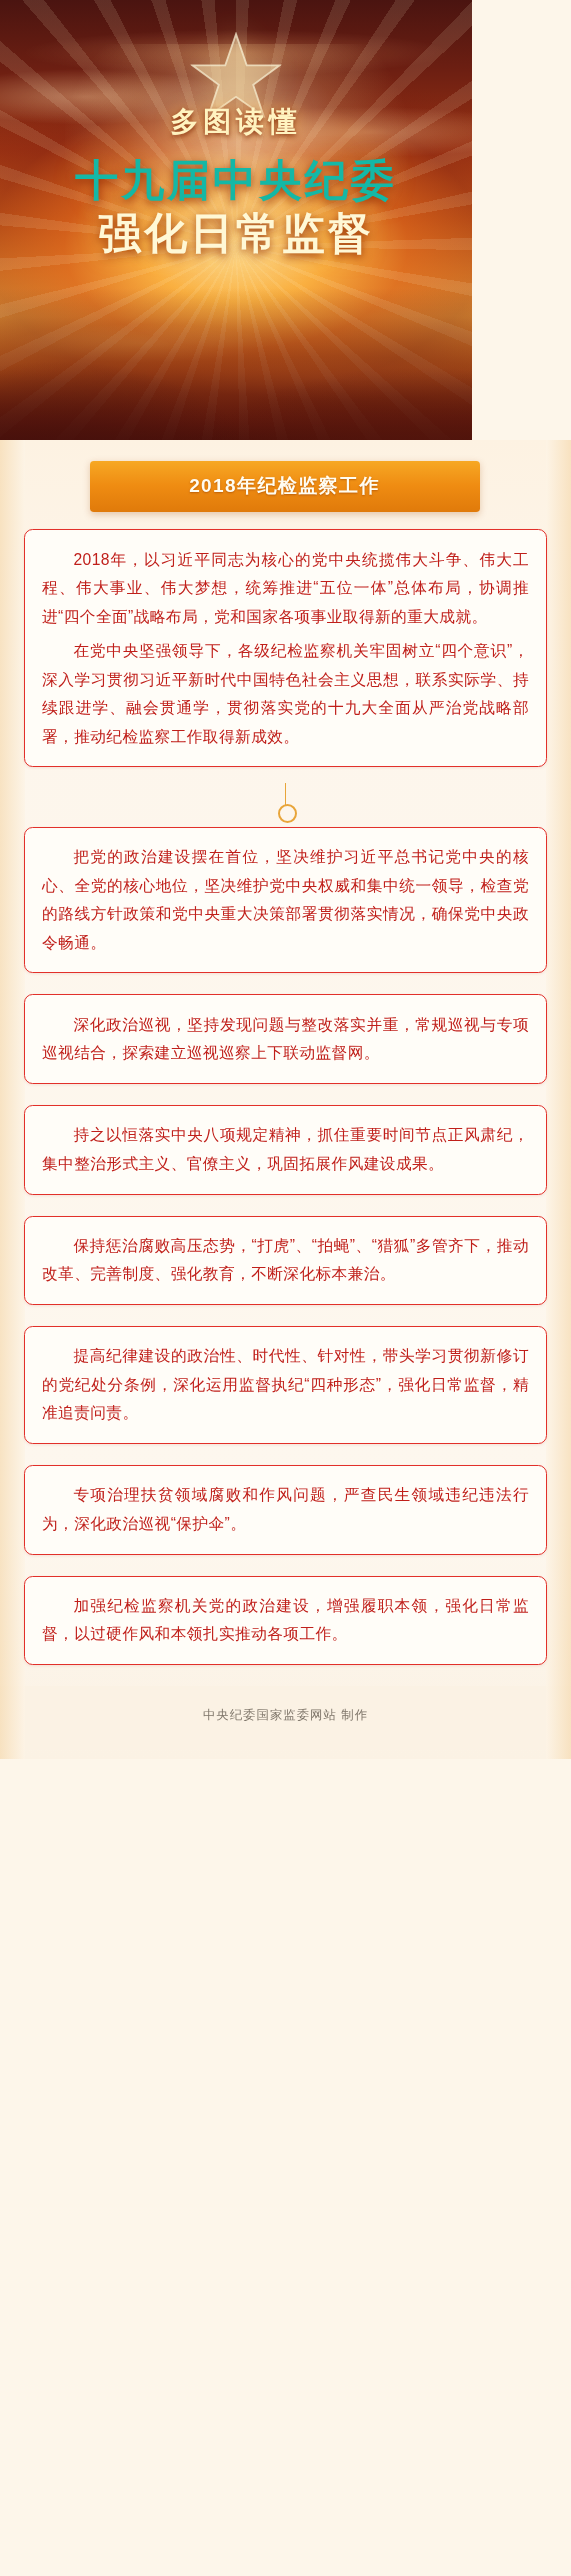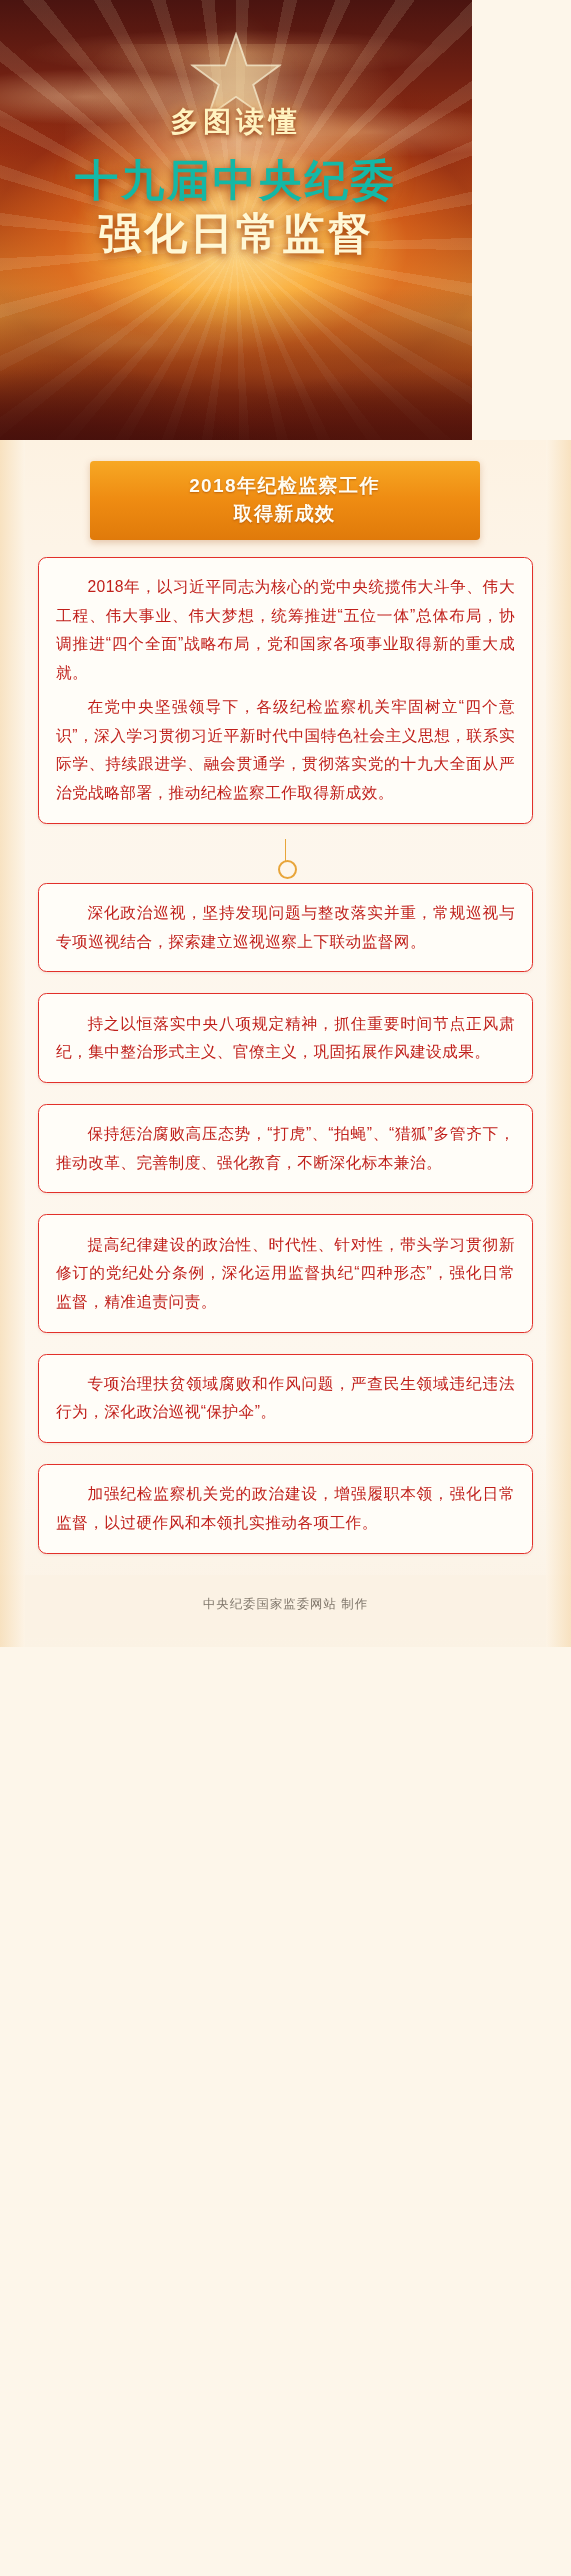--- a/index.html
+++ b/index.html
@@ -278,7 +278,6 @@
     <div class="banner">
       <div class="ribbon">
         <div class="ribbon-text">2018年纪检监察工作</div>
-        <div class="ribbon-text">取得新成效</div>
       </div>
     </div>
 

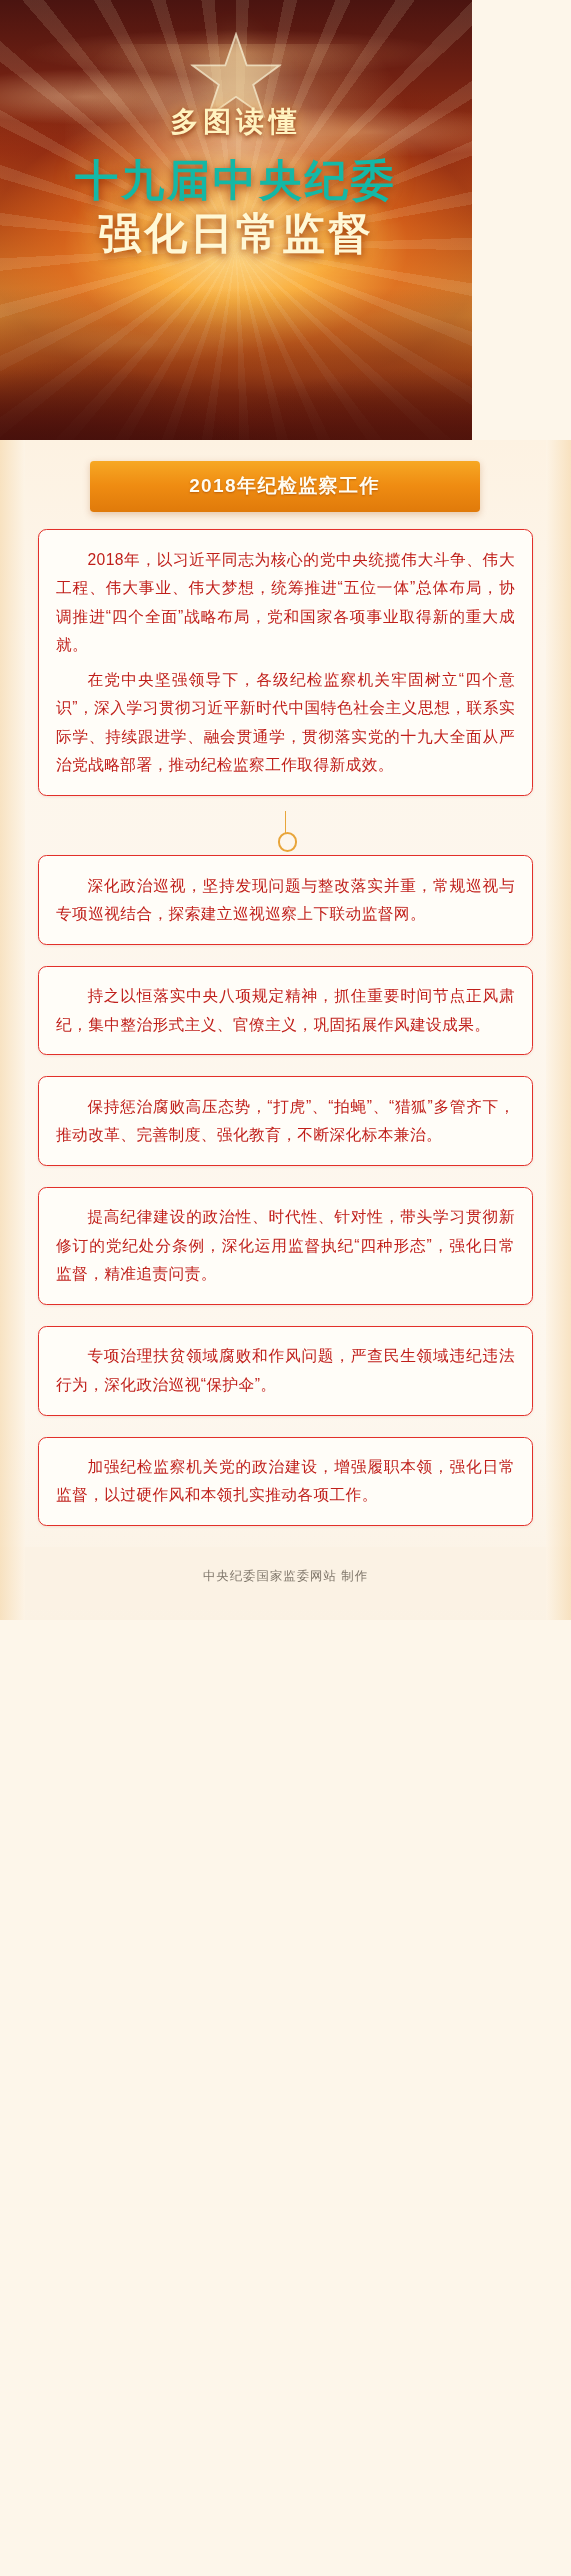--- a/index.html
+++ b/index.html
@@ -184,7 +184,7 @@
   
   .cards {
     position: relative;
-    padding: 0 38px;
+    padding: 0 24px;
   }
   .card {
     position: relative;

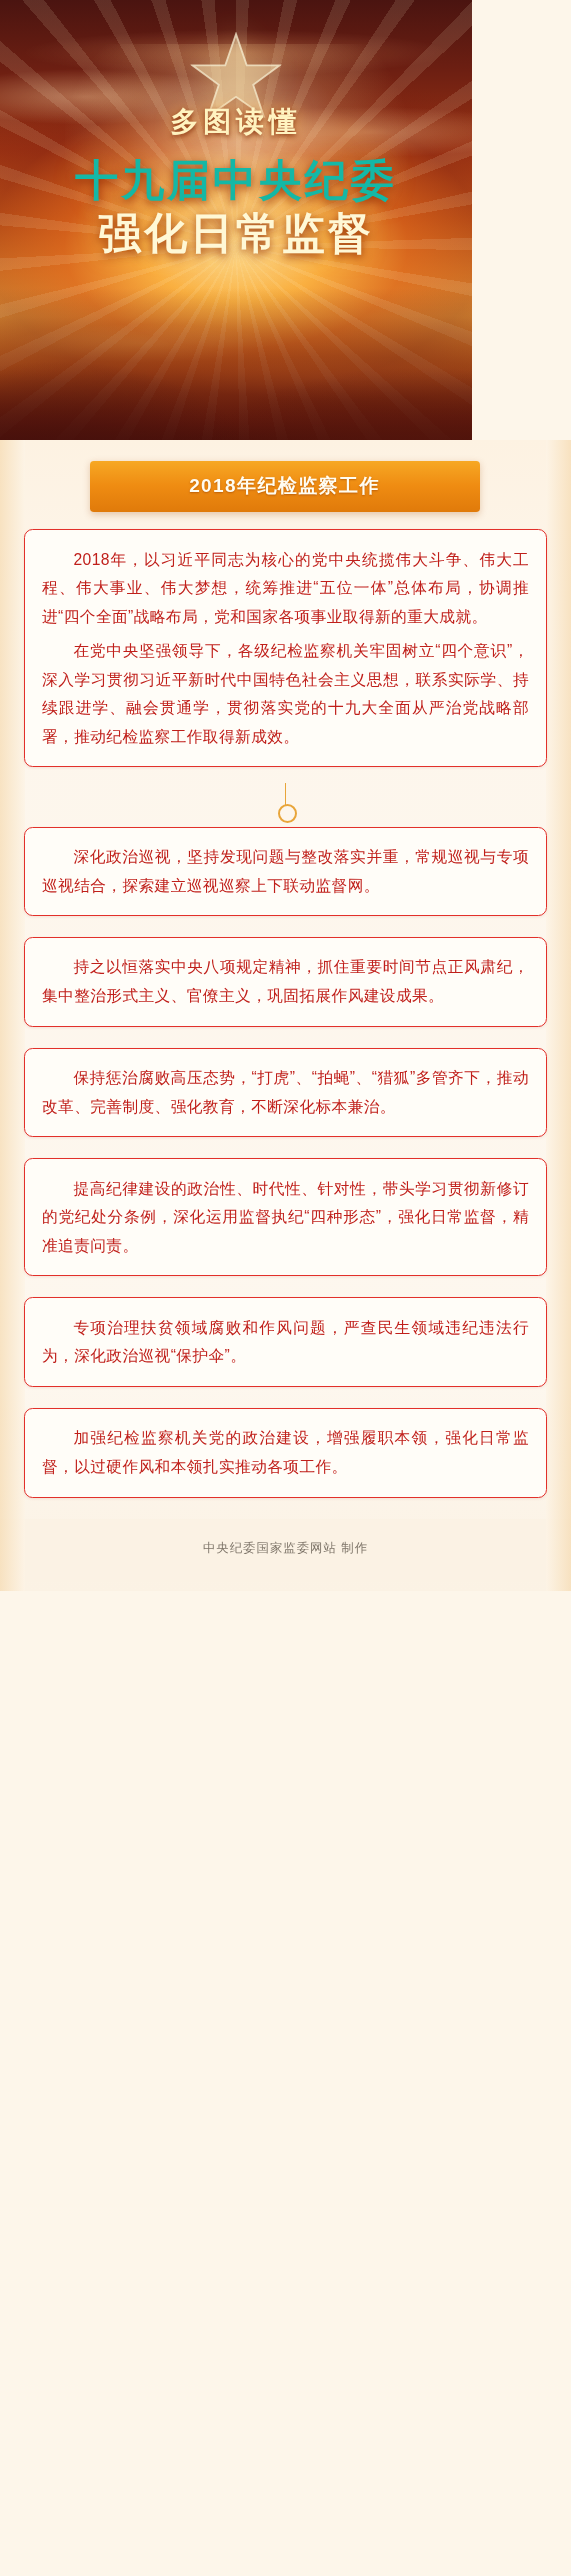--- a/index.html
+++ b/index.html
@@ -293,6 +293,9 @@
         <div class="ring"></div>
       </div>
 
+      <div class="card">
+        <p>把党的政治建设摆在首位，坚决维护习近平总书记党中央的核心、全党的核心地位，坚决维护党中央权威和集中统一领导，检查党的路线方针政策和党中央重大决策部署贯彻落实情况，确保党中央政令畅通。</p>
+      </div>
 
 
       <div class="card">

